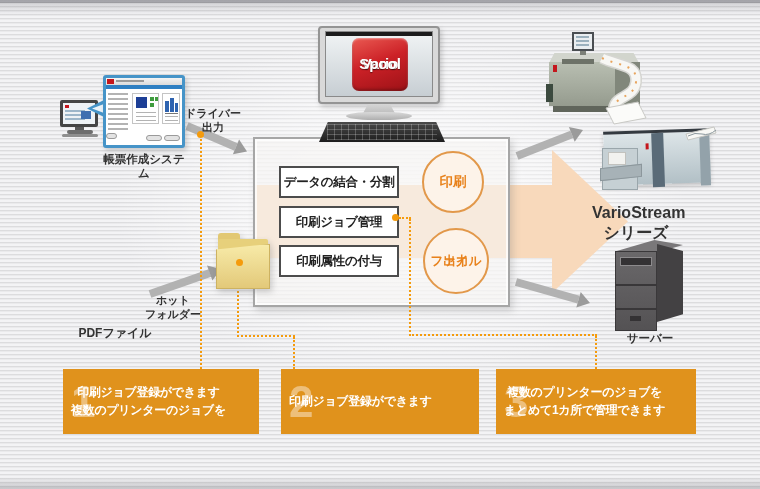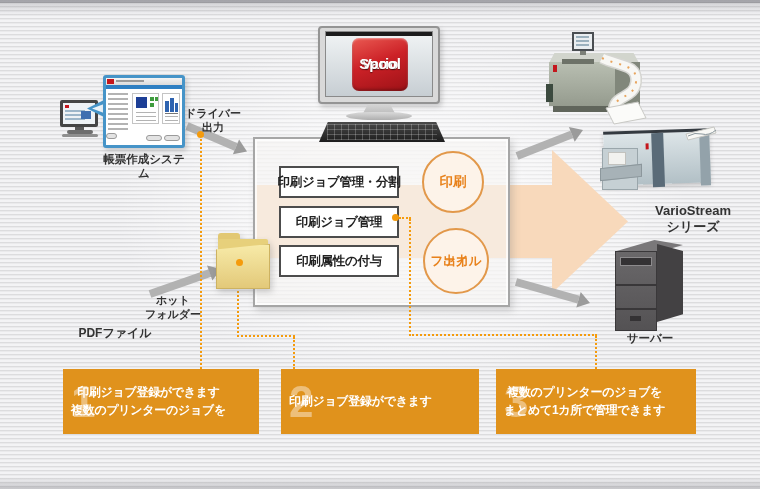--- a/index.html
+++ b/index.html
@@ -186,7 +186,7 @@
   </svg>
 
   <div class="vs-box"></div>
-  <div class="func-box fb1">印刷ジョブ管理・分割</div>
+  <div class="func-box fb1">データの結合・分割</div>
   <div class="func-box fb2">印刷ジョブ管理</div>
   <div class="func-box fb3">印刷属性の付与</div>
   <div class="circle circ-print">

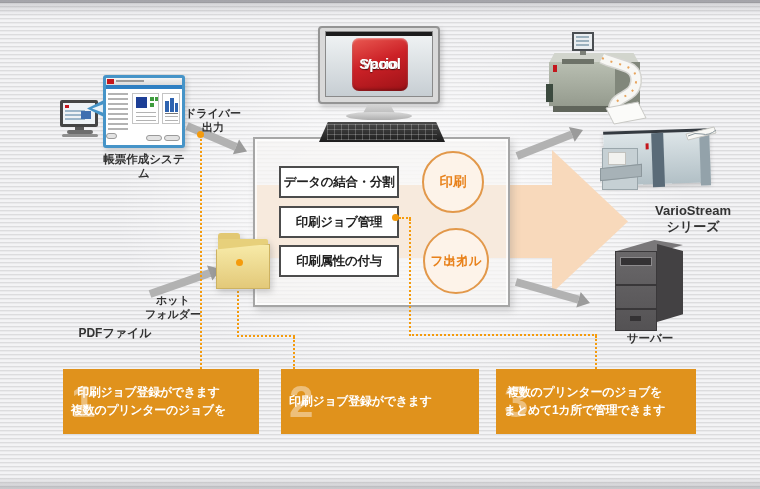--- a/index.html
+++ b/index.html
@@ -118,7 +118,7 @@
   .lbl-driver{left:184px;top:107px;width:58px;font-size:11px;}
   .lbl-hot{left:144px;top:294px;width:58px;font-size:11px;}
   .lbl-pdf{left:72px;top:326px;width:86px;font-size:12px;}
-  .lbl-vario{left:649px;top:203px;width:88px;font-size:13px;text-align:center;}
+  .lbl-vario{left:592px;top:203px;width:88px;font-size:16px;text-align:center;}
   .lbl-server{left:618px;top:331px;width:64px;font-size:11.5px;}
 
   

